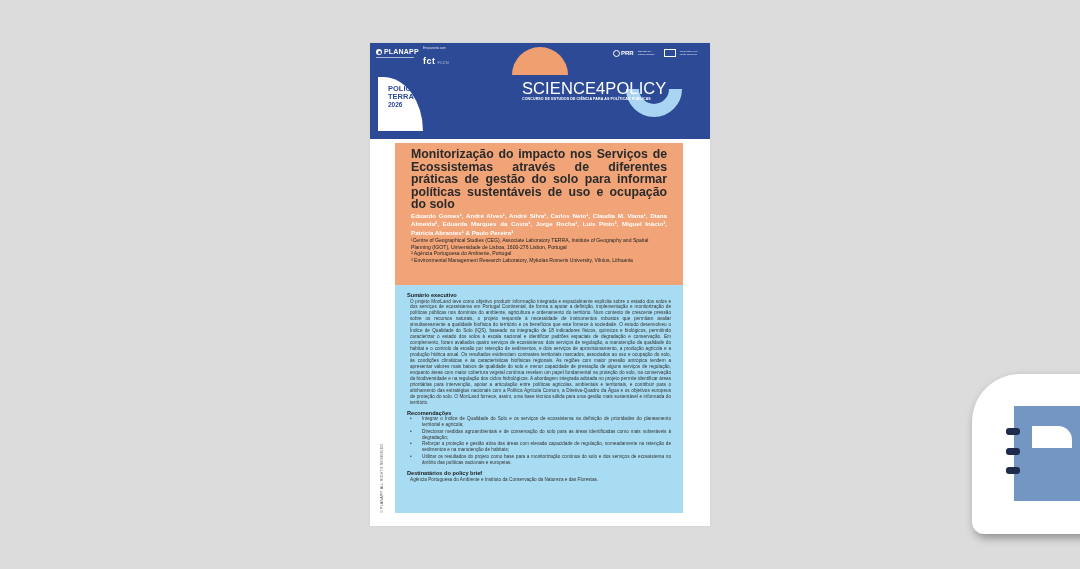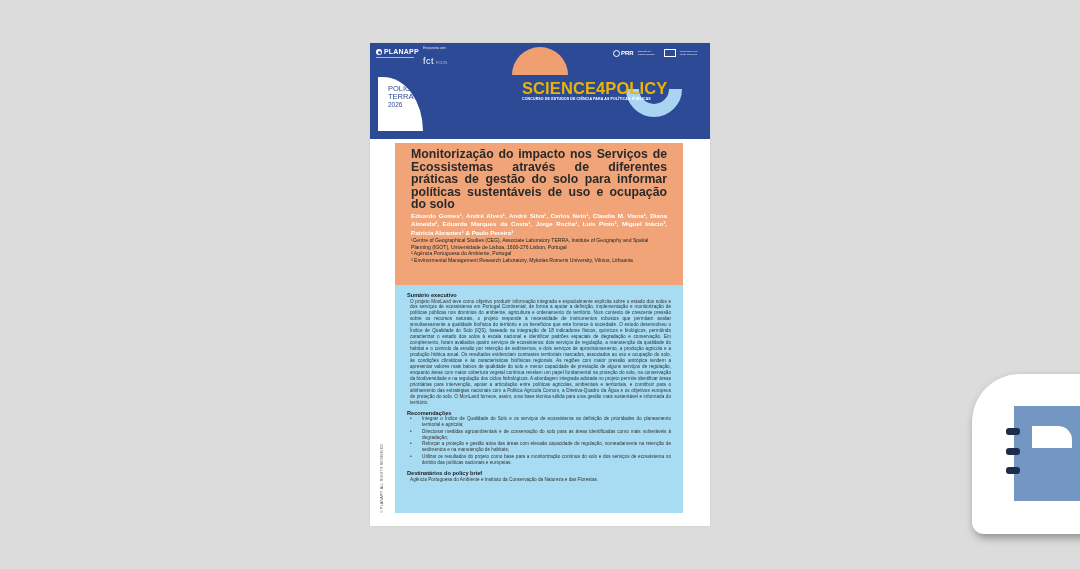--- a/index.html
+++ b/index.html
@@ -26,7 +26,7 @@
   .logo-sub { position:absolute; left:6px; top:14px; width:38px; height:1px; background:rgba(255,255,255,0.6); }
   .fct-wrap { position:absolute; left:53px; top:3px; color:#fff; }
   .fct-small { font-size:3px; opacity:0.85; display:block; }
-  .fct-text { font-size:9px; font-weight:normal; letter-spacing:0.5px; }
+  .fct-text { font-size:9px; font-weight:bold; letter-spacing:0.5px; }
   .fct-tag { font-size:4px; opacity:0.6; margin-left:2px; }
   .logos-right { position:absolute; left:243px; top:6px; display:flex; align-items:center; gap:4px; color:#fff; }
   .prr { font-size:6px; font-weight:bold; display:flex; align-items:center; gap:1px; }

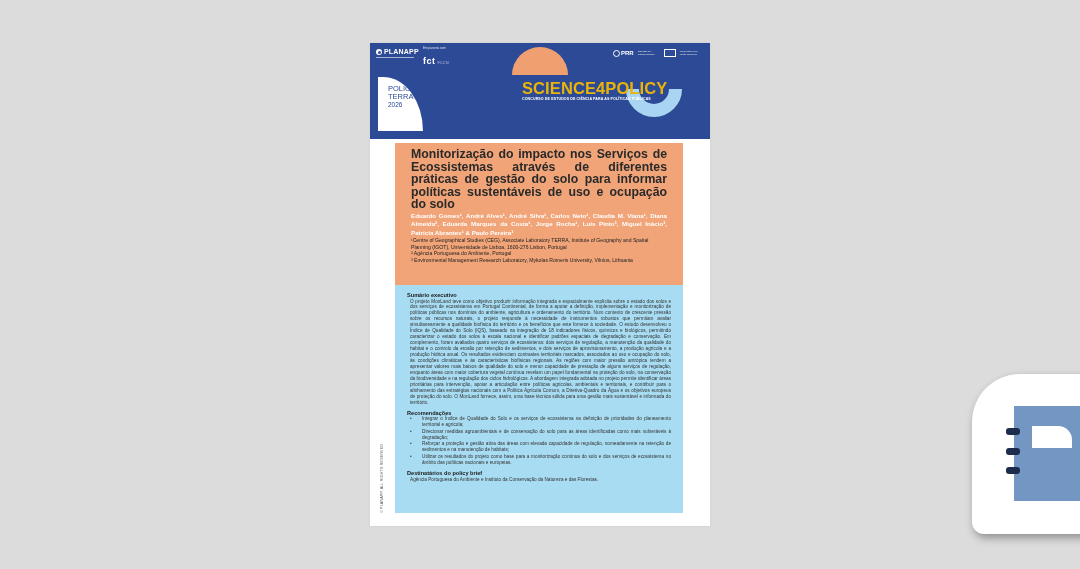--- a/index.html
+++ b/index.html
@@ -40,7 +40,7 @@
   }
   .pb-text {
     position:absolute; left:18px; top:42px; color:#2d4a96;
-    font-size:7.5px; font-weight:normal; line-height:8px;
+    font-size:7.5px; font-weight:bold; line-height:8px;
   }
   .pb-year { font-size:6.5px; }
   .half-circle {

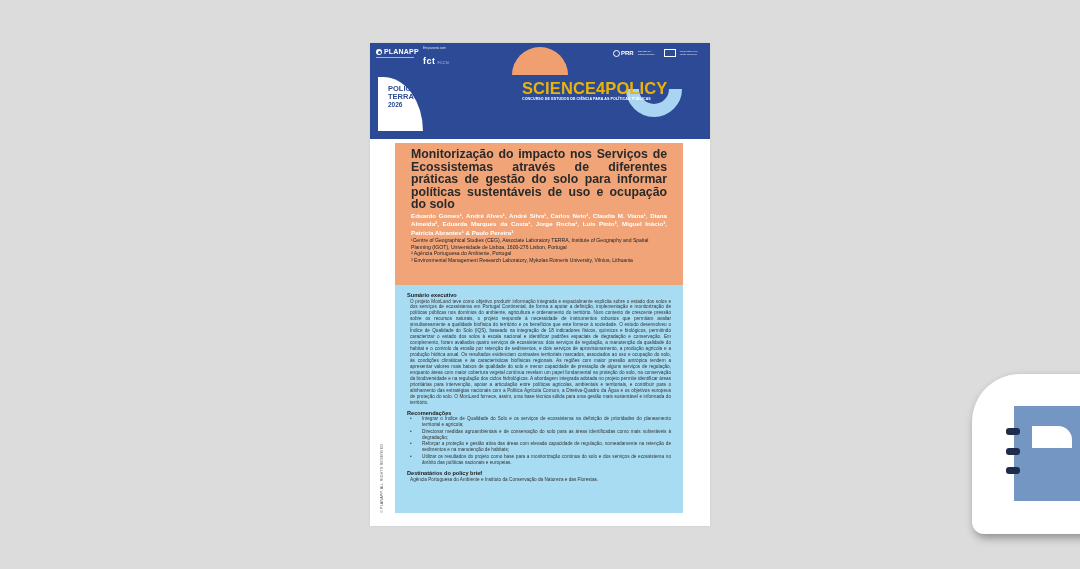--- a/index.html
+++ b/index.html
@@ -48,8 +48,8 @@
     background:#f0a070; border-radius:28px 28px 0 0;
   }
   .s4p-title {
-    position:absolute; left:152px; top:36px; color:#eab308;
-    font-size:16.5px; font-weight:bold; letter-spacing:0.1px; white-space:nowrap;
+    position:absolute; left:152px; top:36px; color:#ffffff;
+    font-size:16.5px; font-weight:normal; letter-spacing:0.1px; white-space:nowrap;
   }
   .s4p-sub {
     position:absolute; left:152px; top:54px; color:#ffffff;

